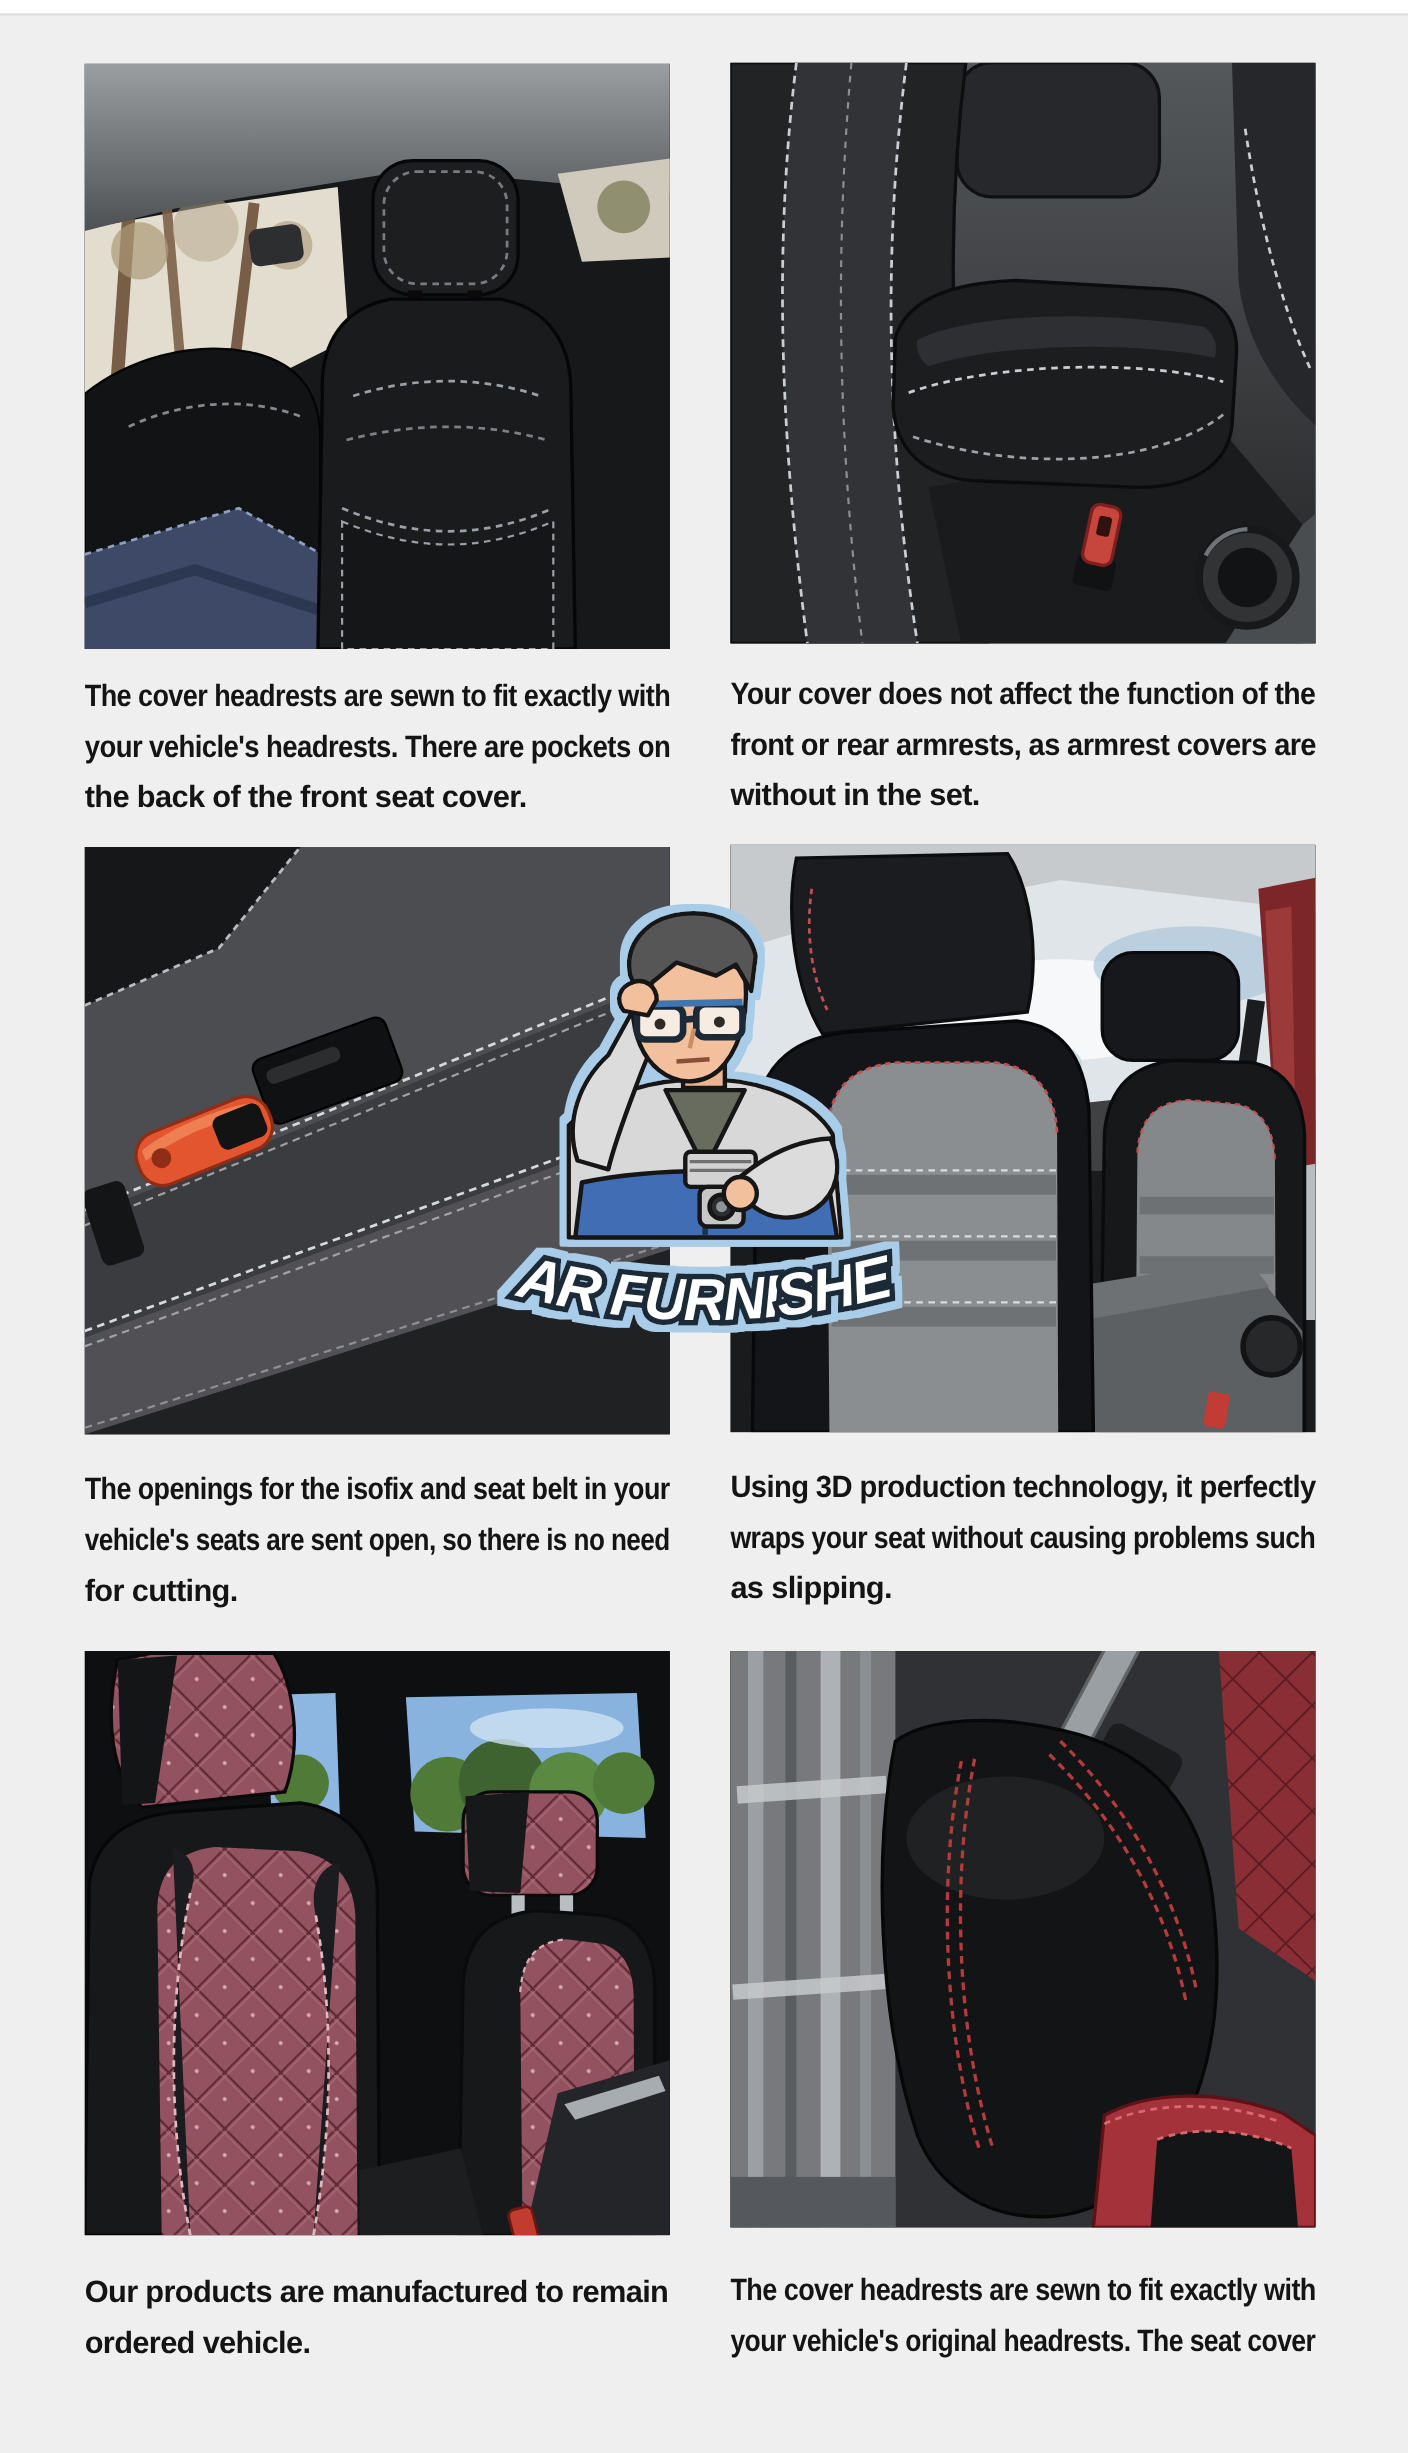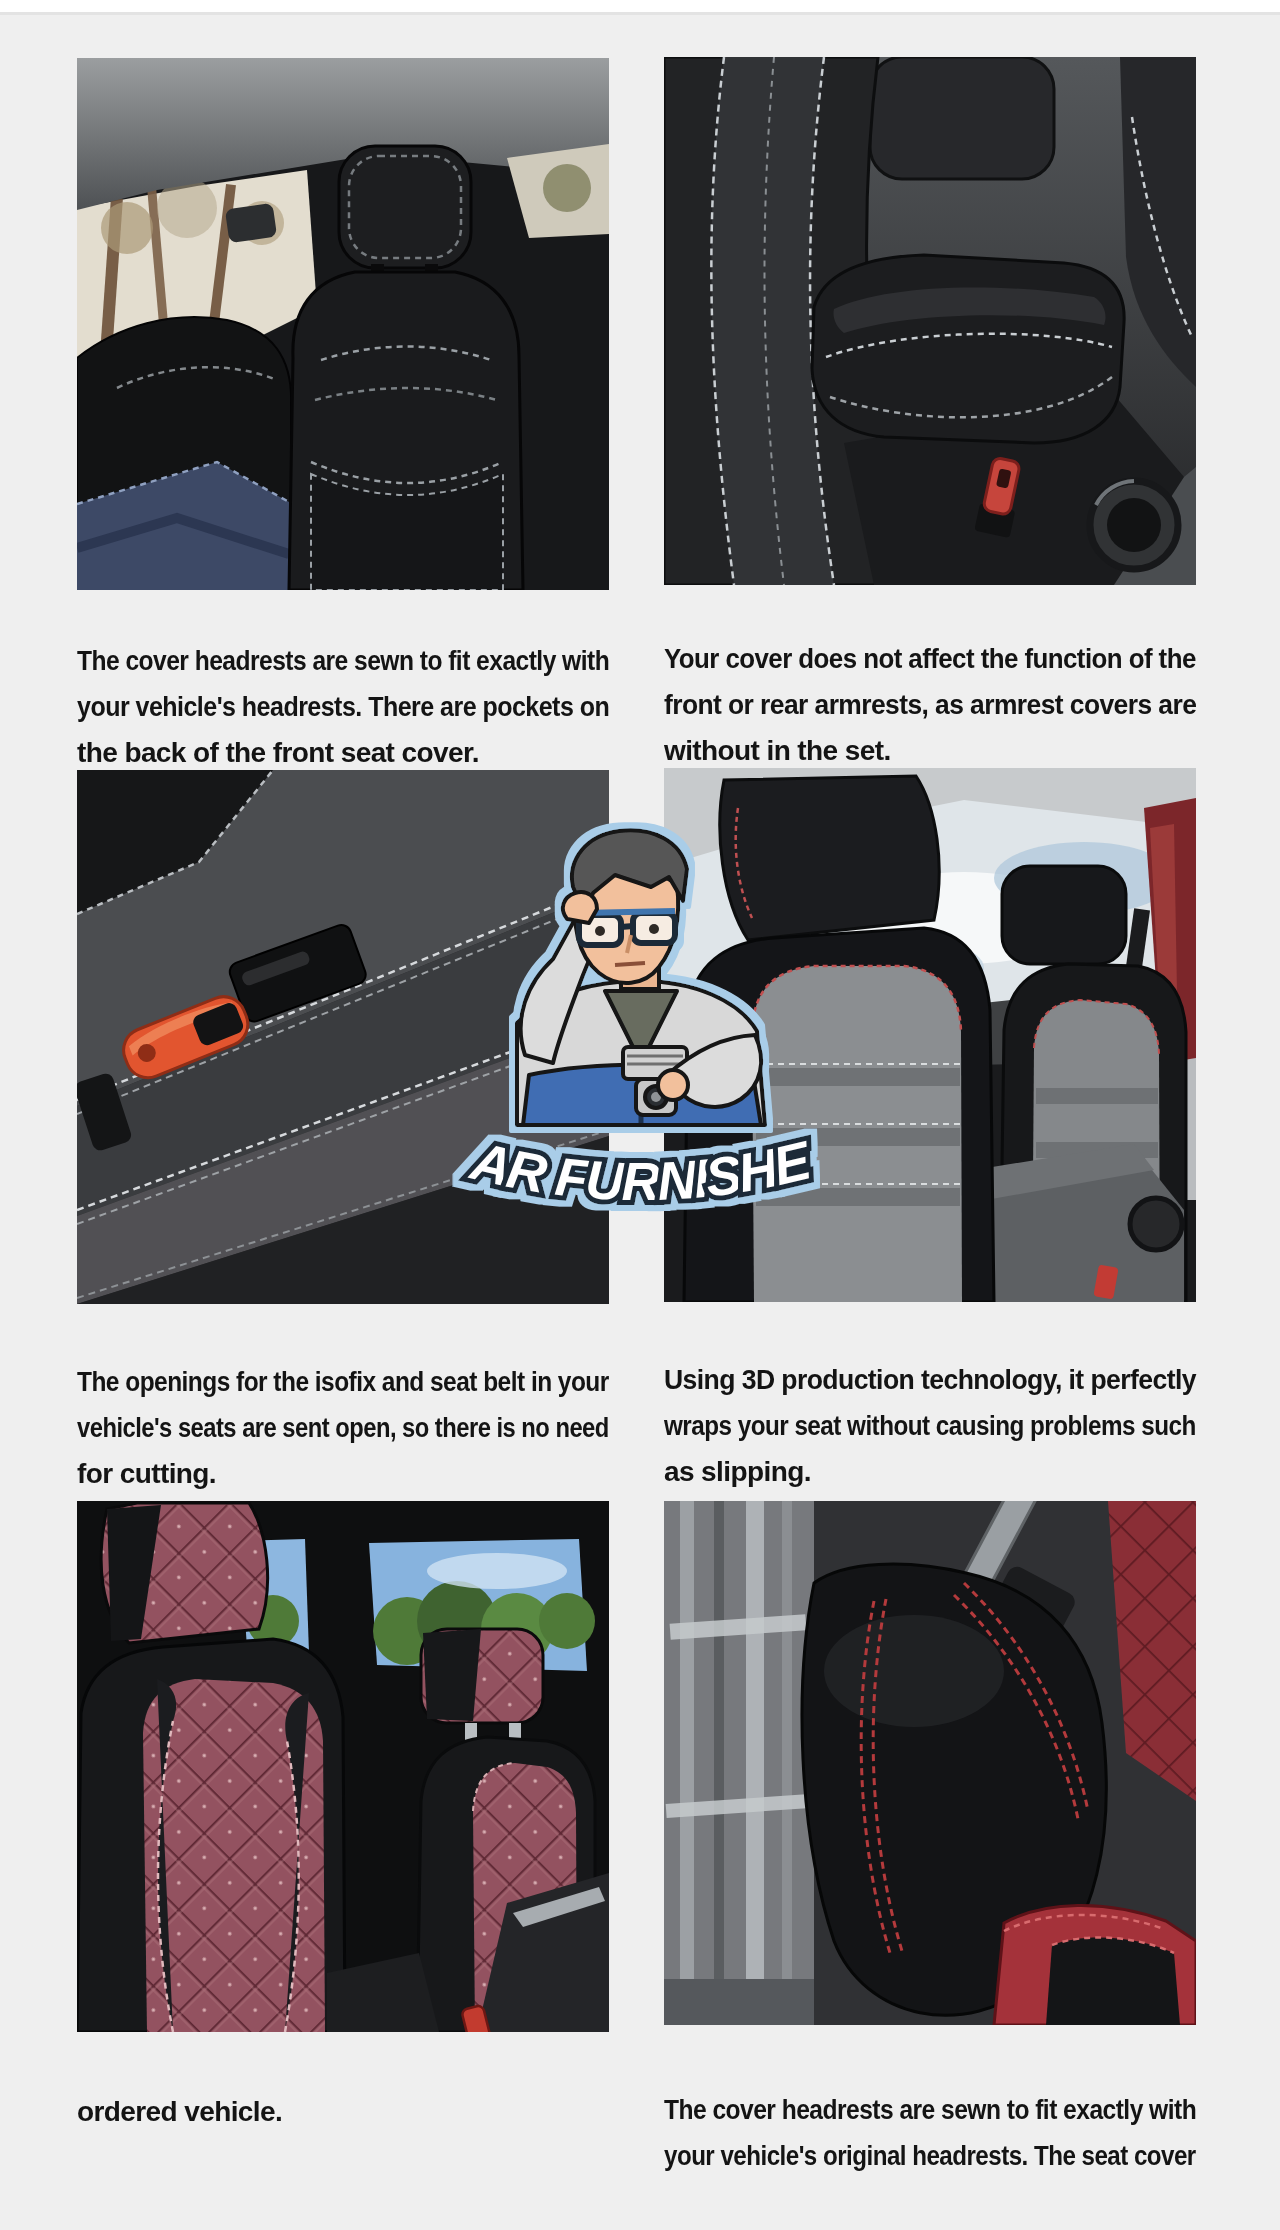--- a/index.html
+++ b/index.html
@@ -11,7 +11,7 @@
   .top-strip{position:absolute;left:0;top:0;width:1280px;height:12px;background:#ffffff;border-bottom:3px solid #e3e3e3;}
   .photo{position:absolute;overflow:hidden;background:#1a1b1d;}
   .photo svg{display:block;width:100%;height:100%;}
-  .caption{position:absolute;width:560px;color:#141414;font-weight:bold;font-size:28px;line-height:46px;letter-spacing:-0.6px;margin-top:28px;}
+  .caption{position:absolute;width:560px;color:#141414;font-weight:bold;font-size:28px;line-height:46px;letter-spacing:-0.6px;}
   .cap-line{display:block;width:max-content;white-space:nowrap;transform-origin:left center;}
   .logo{position:absolute;left:455px;top:822px;width:370px;height:420px;}
   .logo svg{display:block;width:100%;height:100%;overflow:visible;}

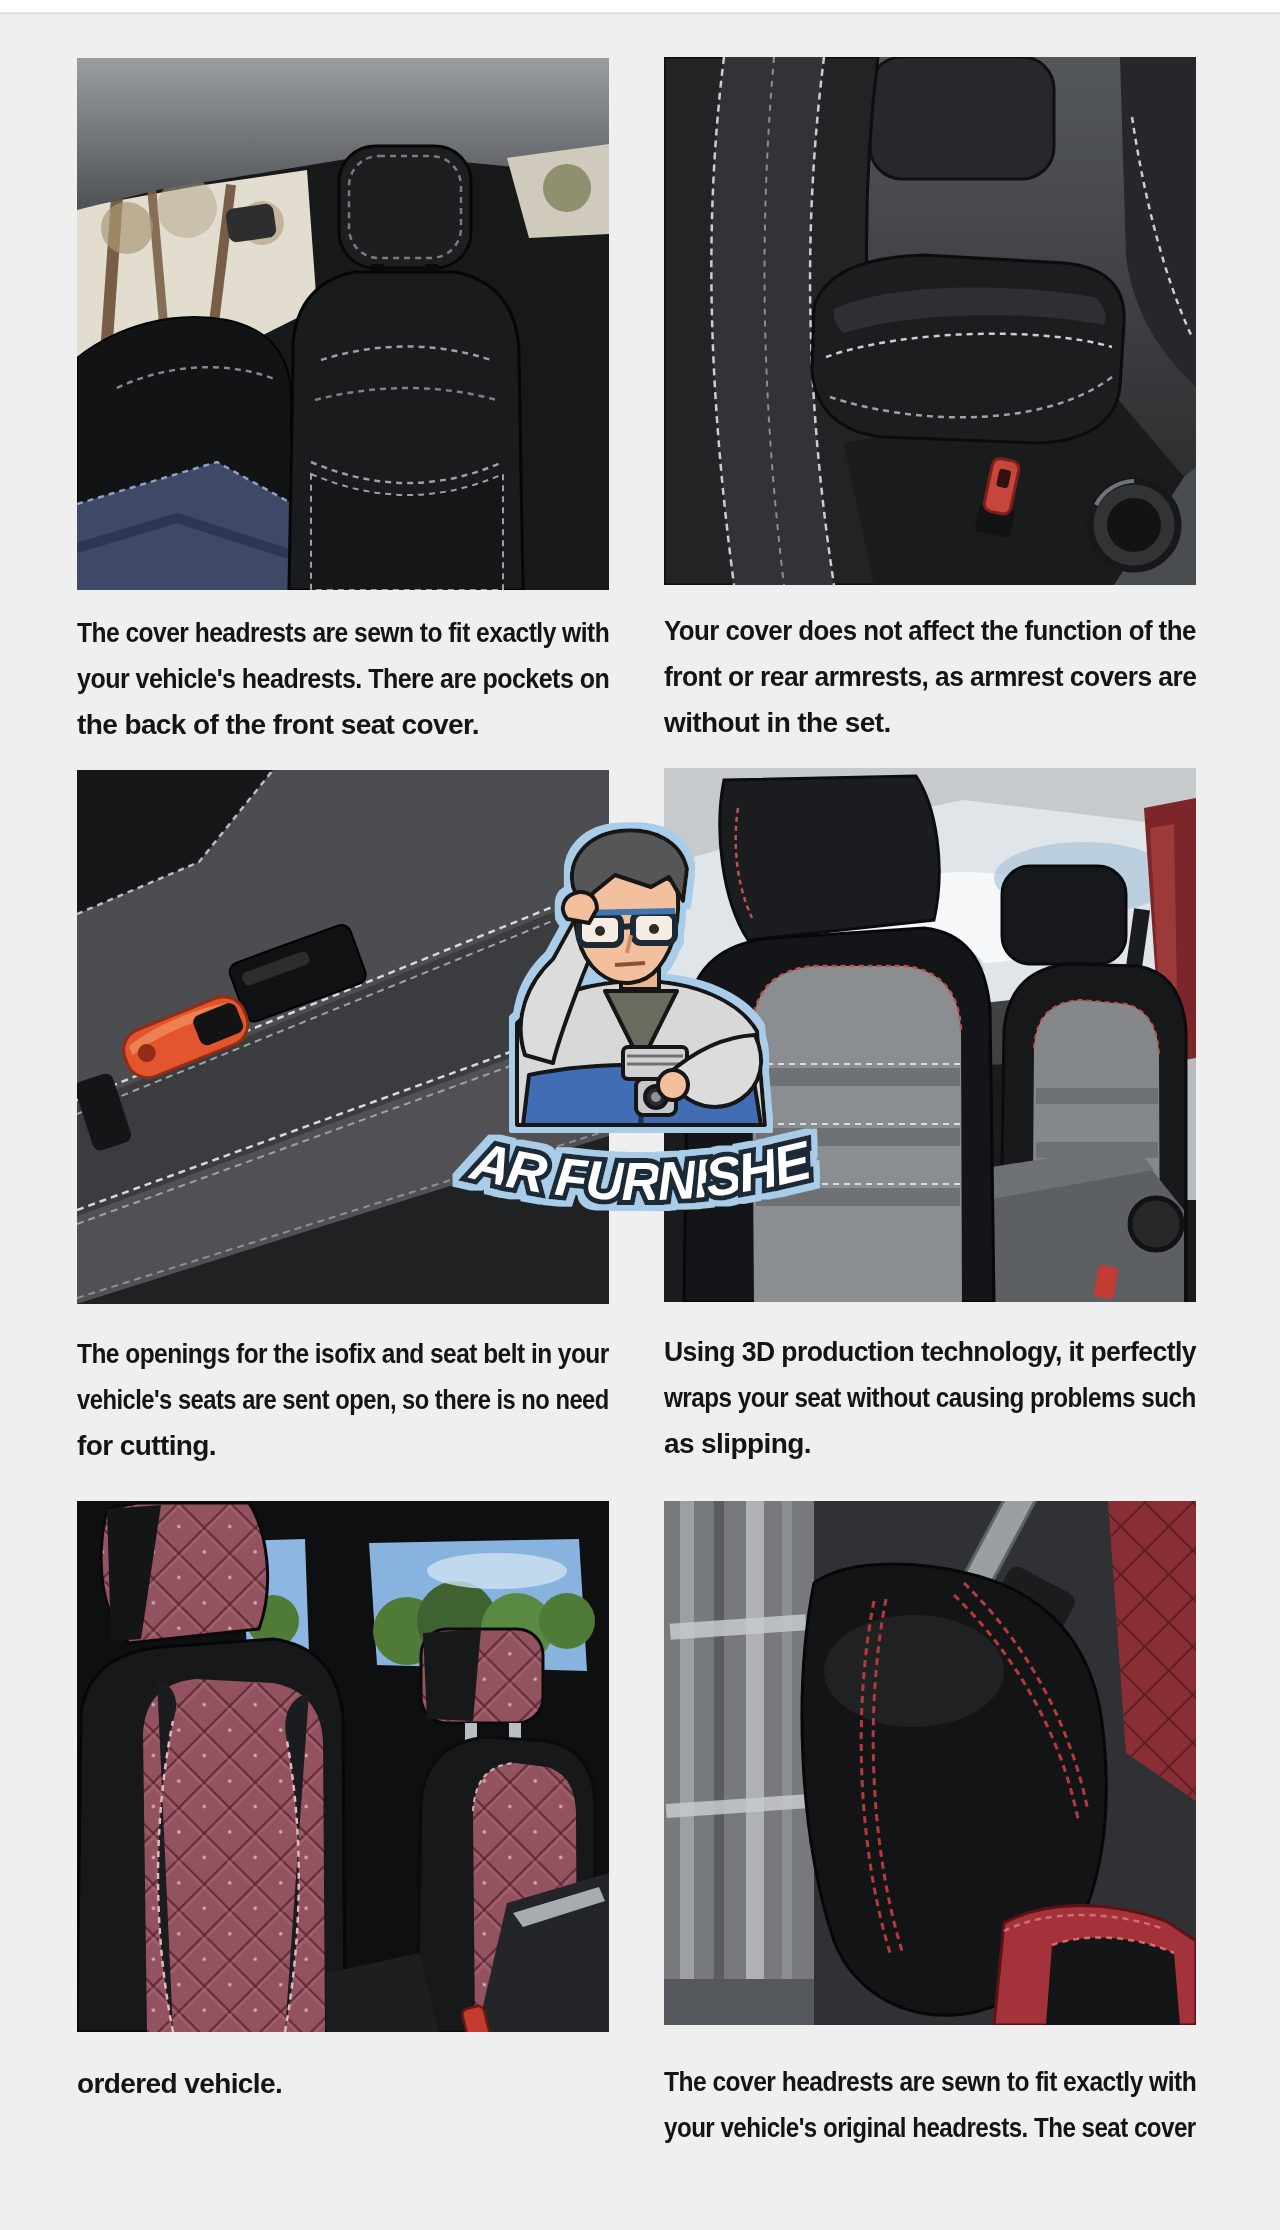--- a/index.html
+++ b/index.html
@@ -298,6 +298,7 @@
 </div>
 
 <div class="caption" style="left:77px;top:2061px;">
+  <span class="cap-line">Our products are manufactured to remain</span>
   <span class="cap-line">ordered vehicle.</span>
 </div>
 

